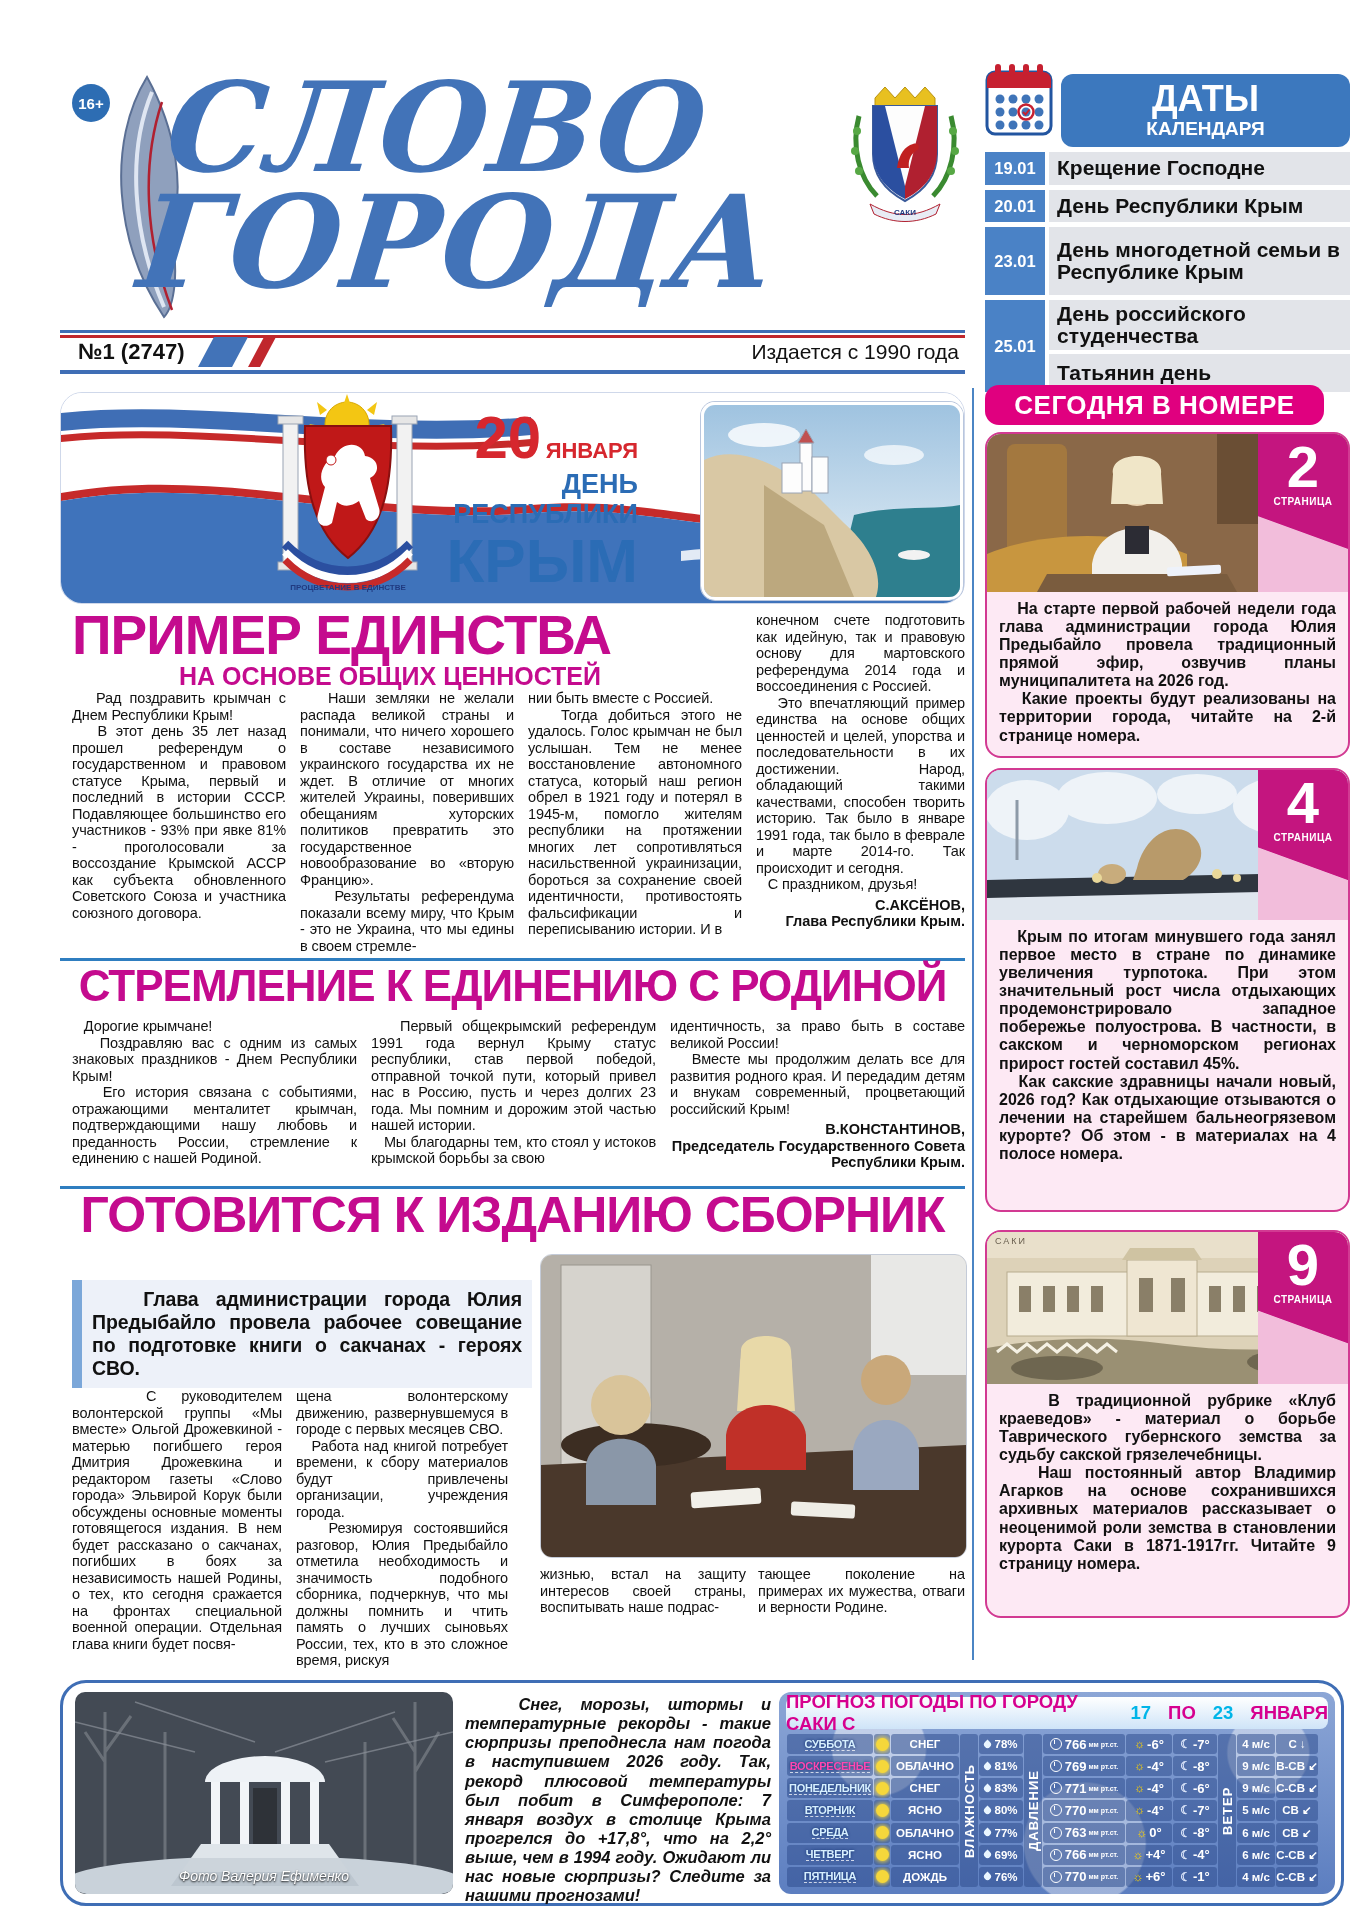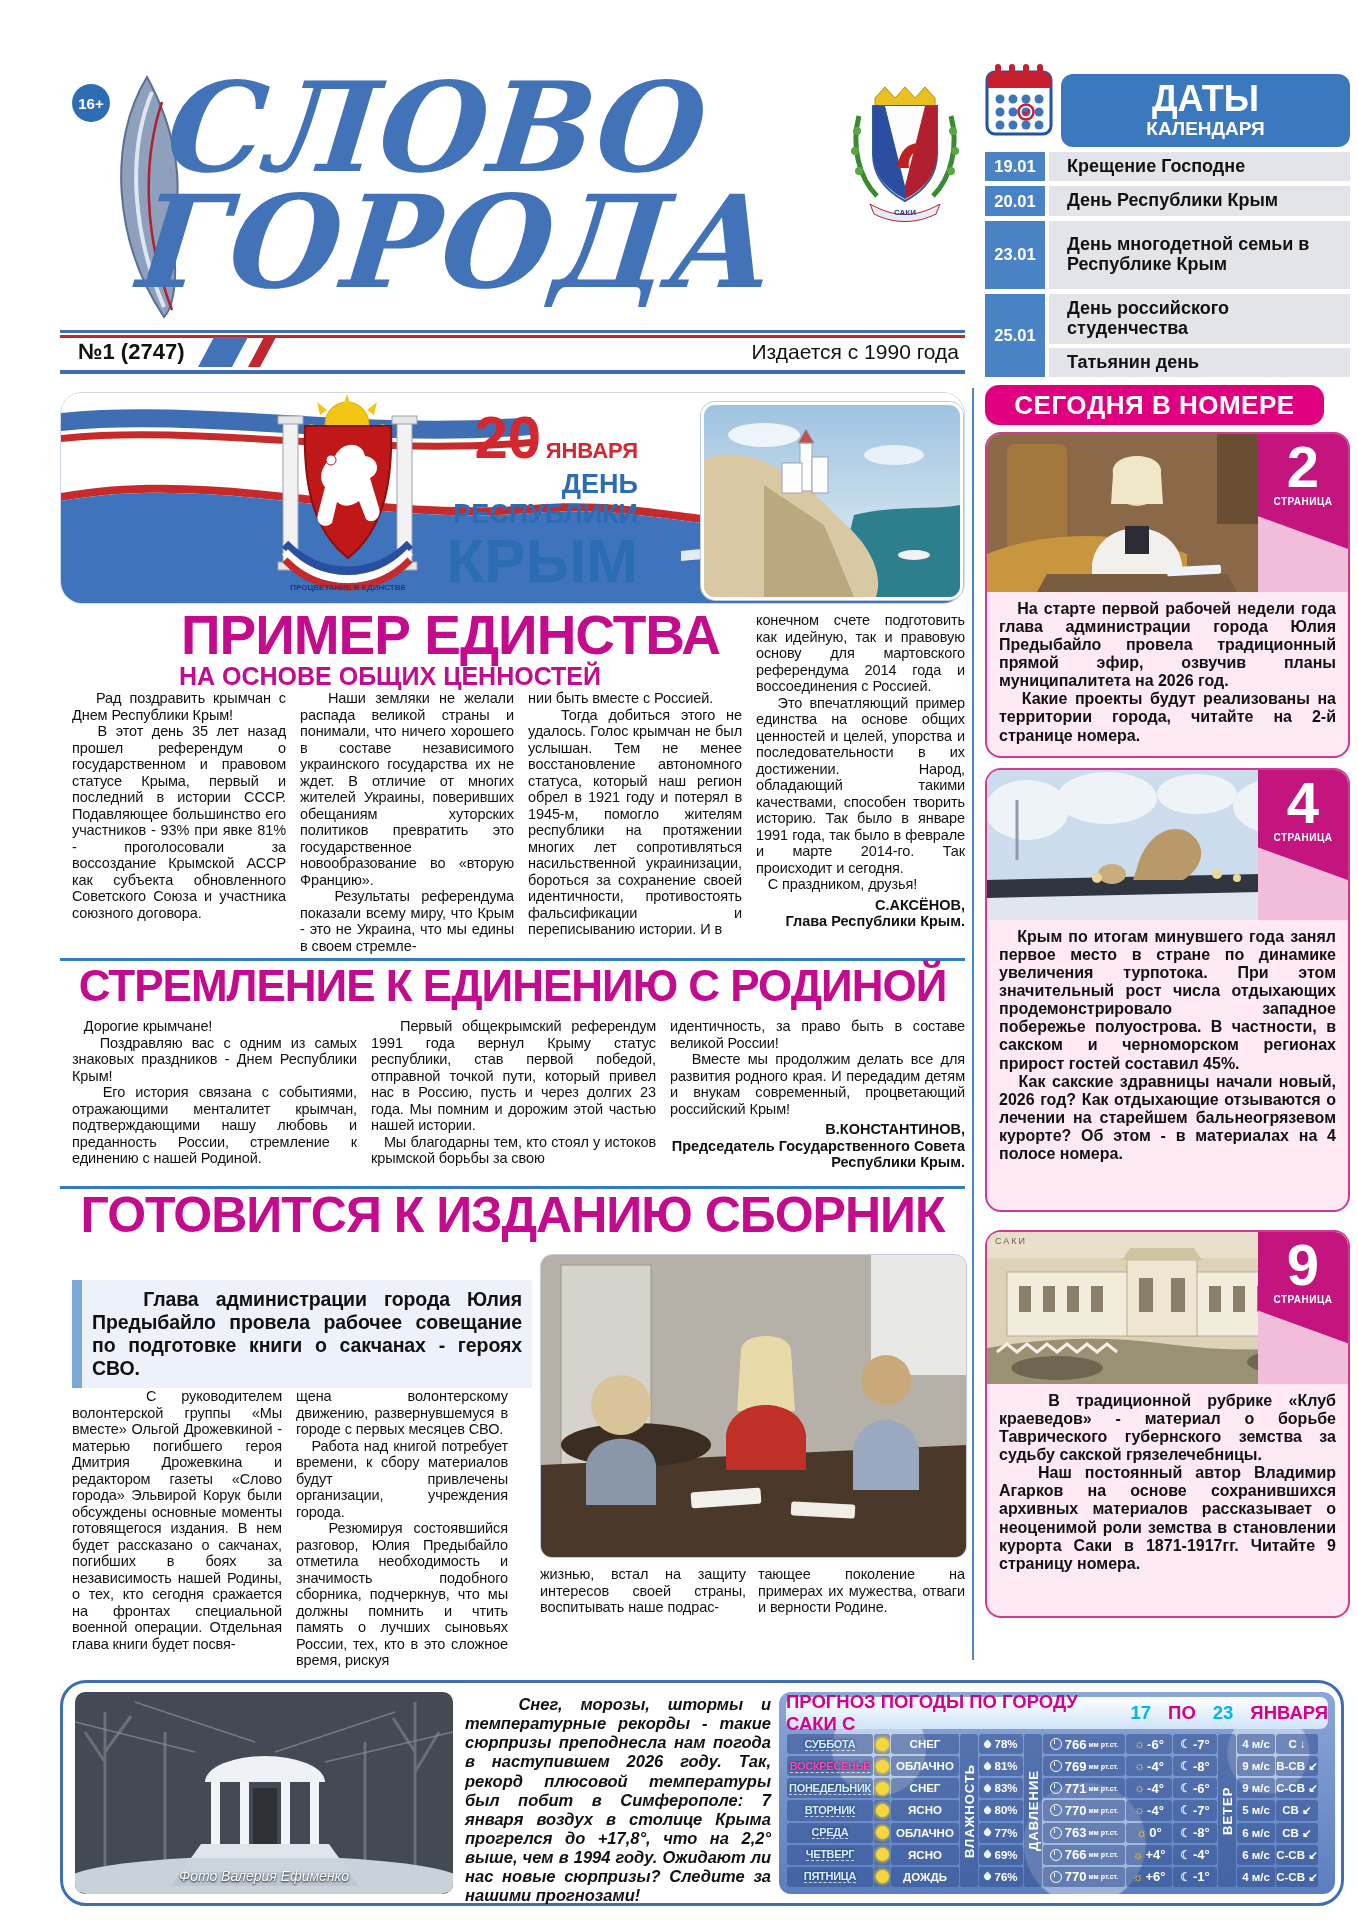--- a/index.html
+++ b/index.html
@@ -70,8 +70,8 @@
   .calrow .d{width:60px;background:#4a82c6;color:#fff;font-weight:bold;font-size:16.5px;
         display:flex;align-items:center;justify-content:center;flex:none;}
   .calrow .rows2{flex:1;display:flex;flex-direction:column;gap:4px;}
-  .calrow .t{flex:1;background:#e2e4e9;font-weight:bold;font-size:18px;line-height:1.08;
-        padding:5px 18px;display:flex;align-items:center;}
+  .calrow .t{flex:1;background:#e2e4e9;font-weight:bold;font-size:21px;line-height:1.08;
+        padding:5px 8px;display:flex;align-items:center;}
   .todayhdr{position:absolute;left:985px;top:385px;width:339px;height:40px;background:#e0007f;
         border-radius:14px;color:#fff;font-weight:900;font-size:26px;display:flex;
         align-items:center;justify-content:center;letter-spacing:0.5px;box-sizing:border-box;}

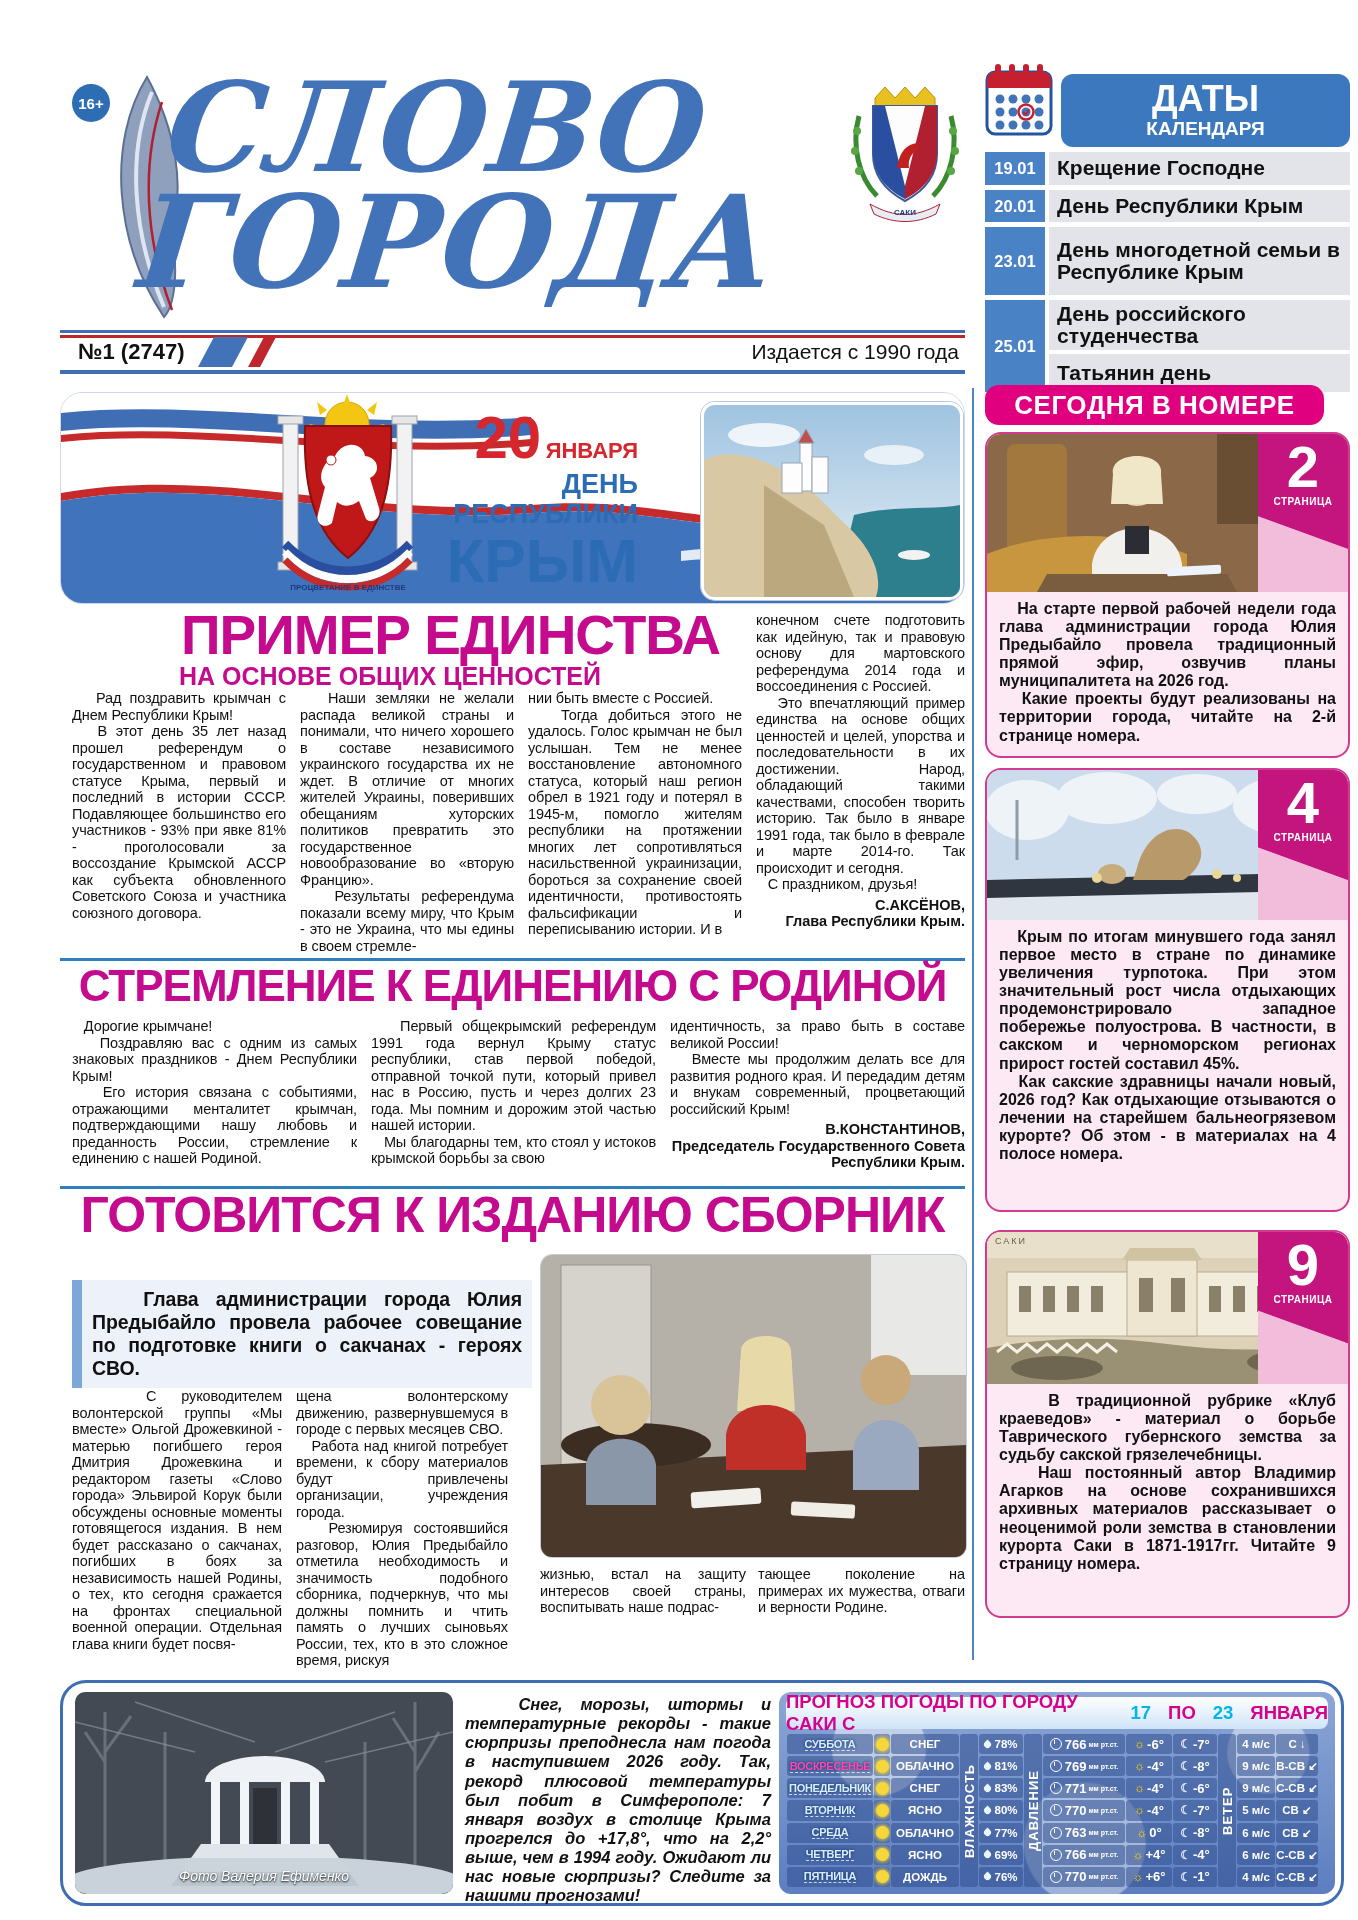--- a/index.html
+++ b/index.html
@@ -38,7 +38,7 @@
   .banner-photo{position:absolute;right:2px;top:10px;width:256px;height:192px;border:3px solid #fff;
            border-radius:14px;overflow:hidden;box-shadow:0 0 0 1px #b9c6dd;}
   
-  .h1a{position:absolute;left:60px;top:608px;width:660px;text-align:right;color:#c40b8e;
+  .h1a{position:absolute;left:72px;top:608px;width:660px;text-align:left;color:#c40b8e;
        font-weight:900;font-size:55px;letter-spacing:-1px;line-height:1;}
   .h1b{position:absolute;left:60px;top:664px;width:660px;text-align:center;color:#c40b8e;
        font-weight:900;font-size:25px;line-height:1;}

